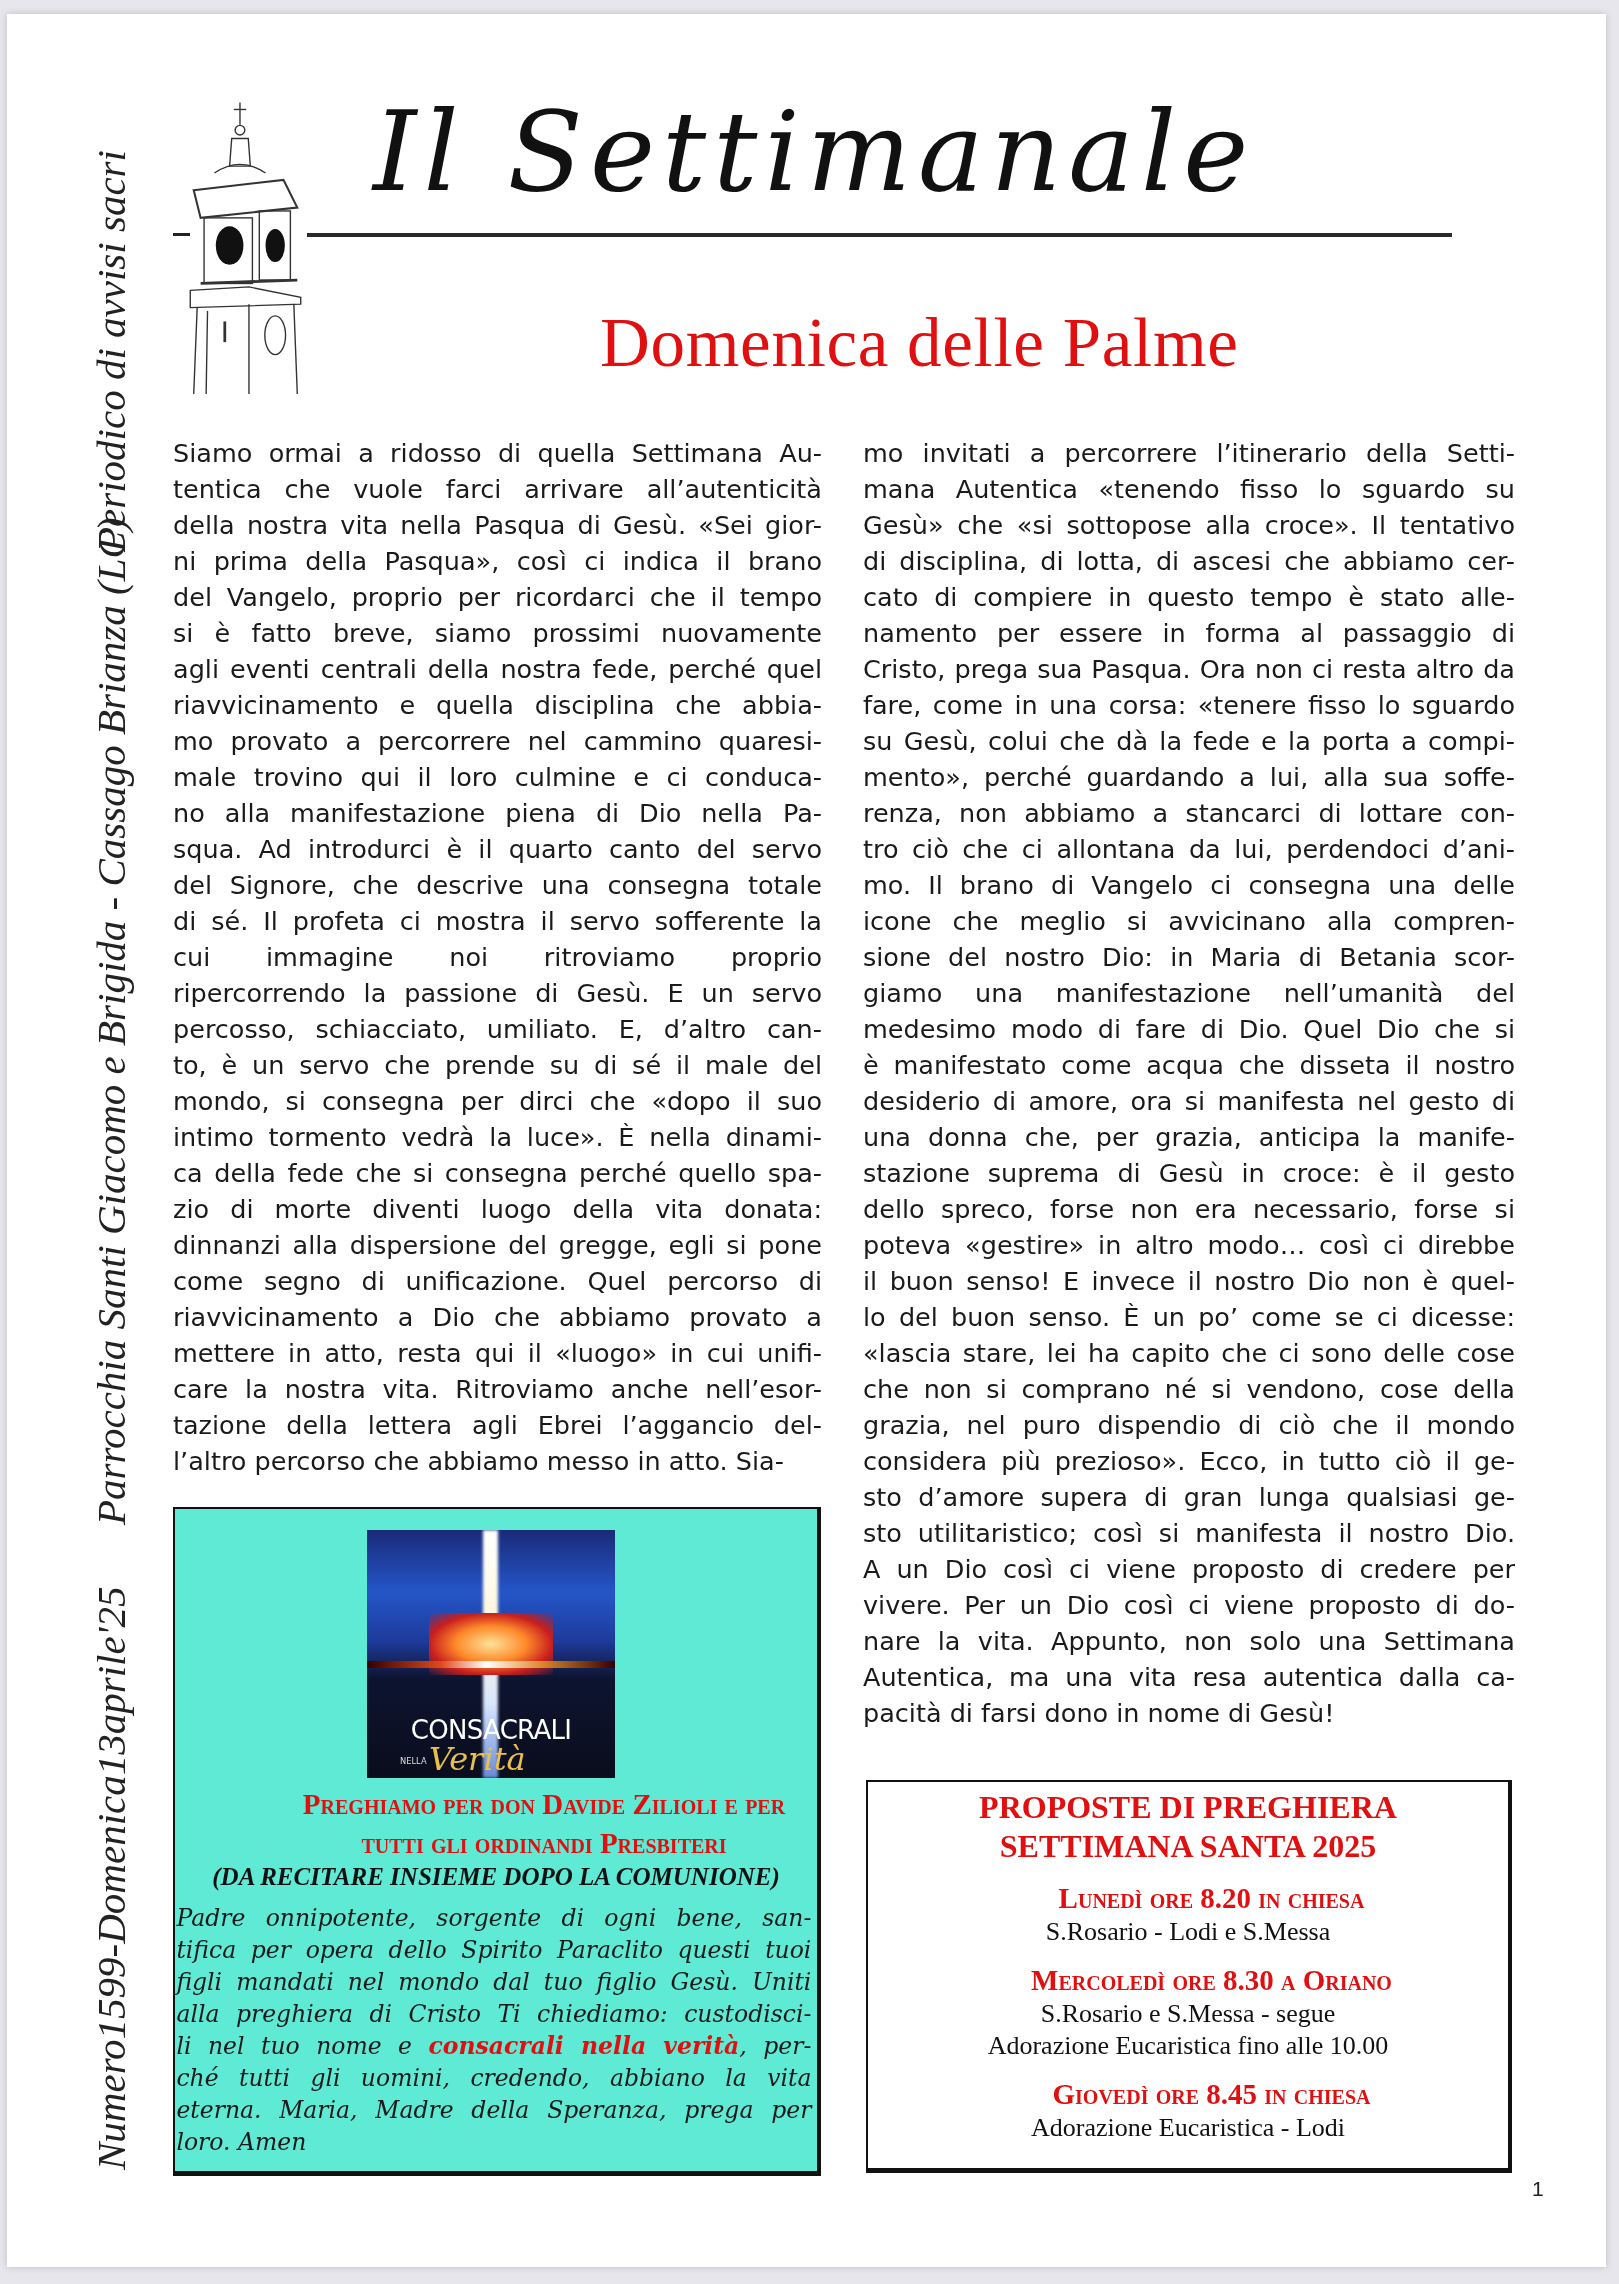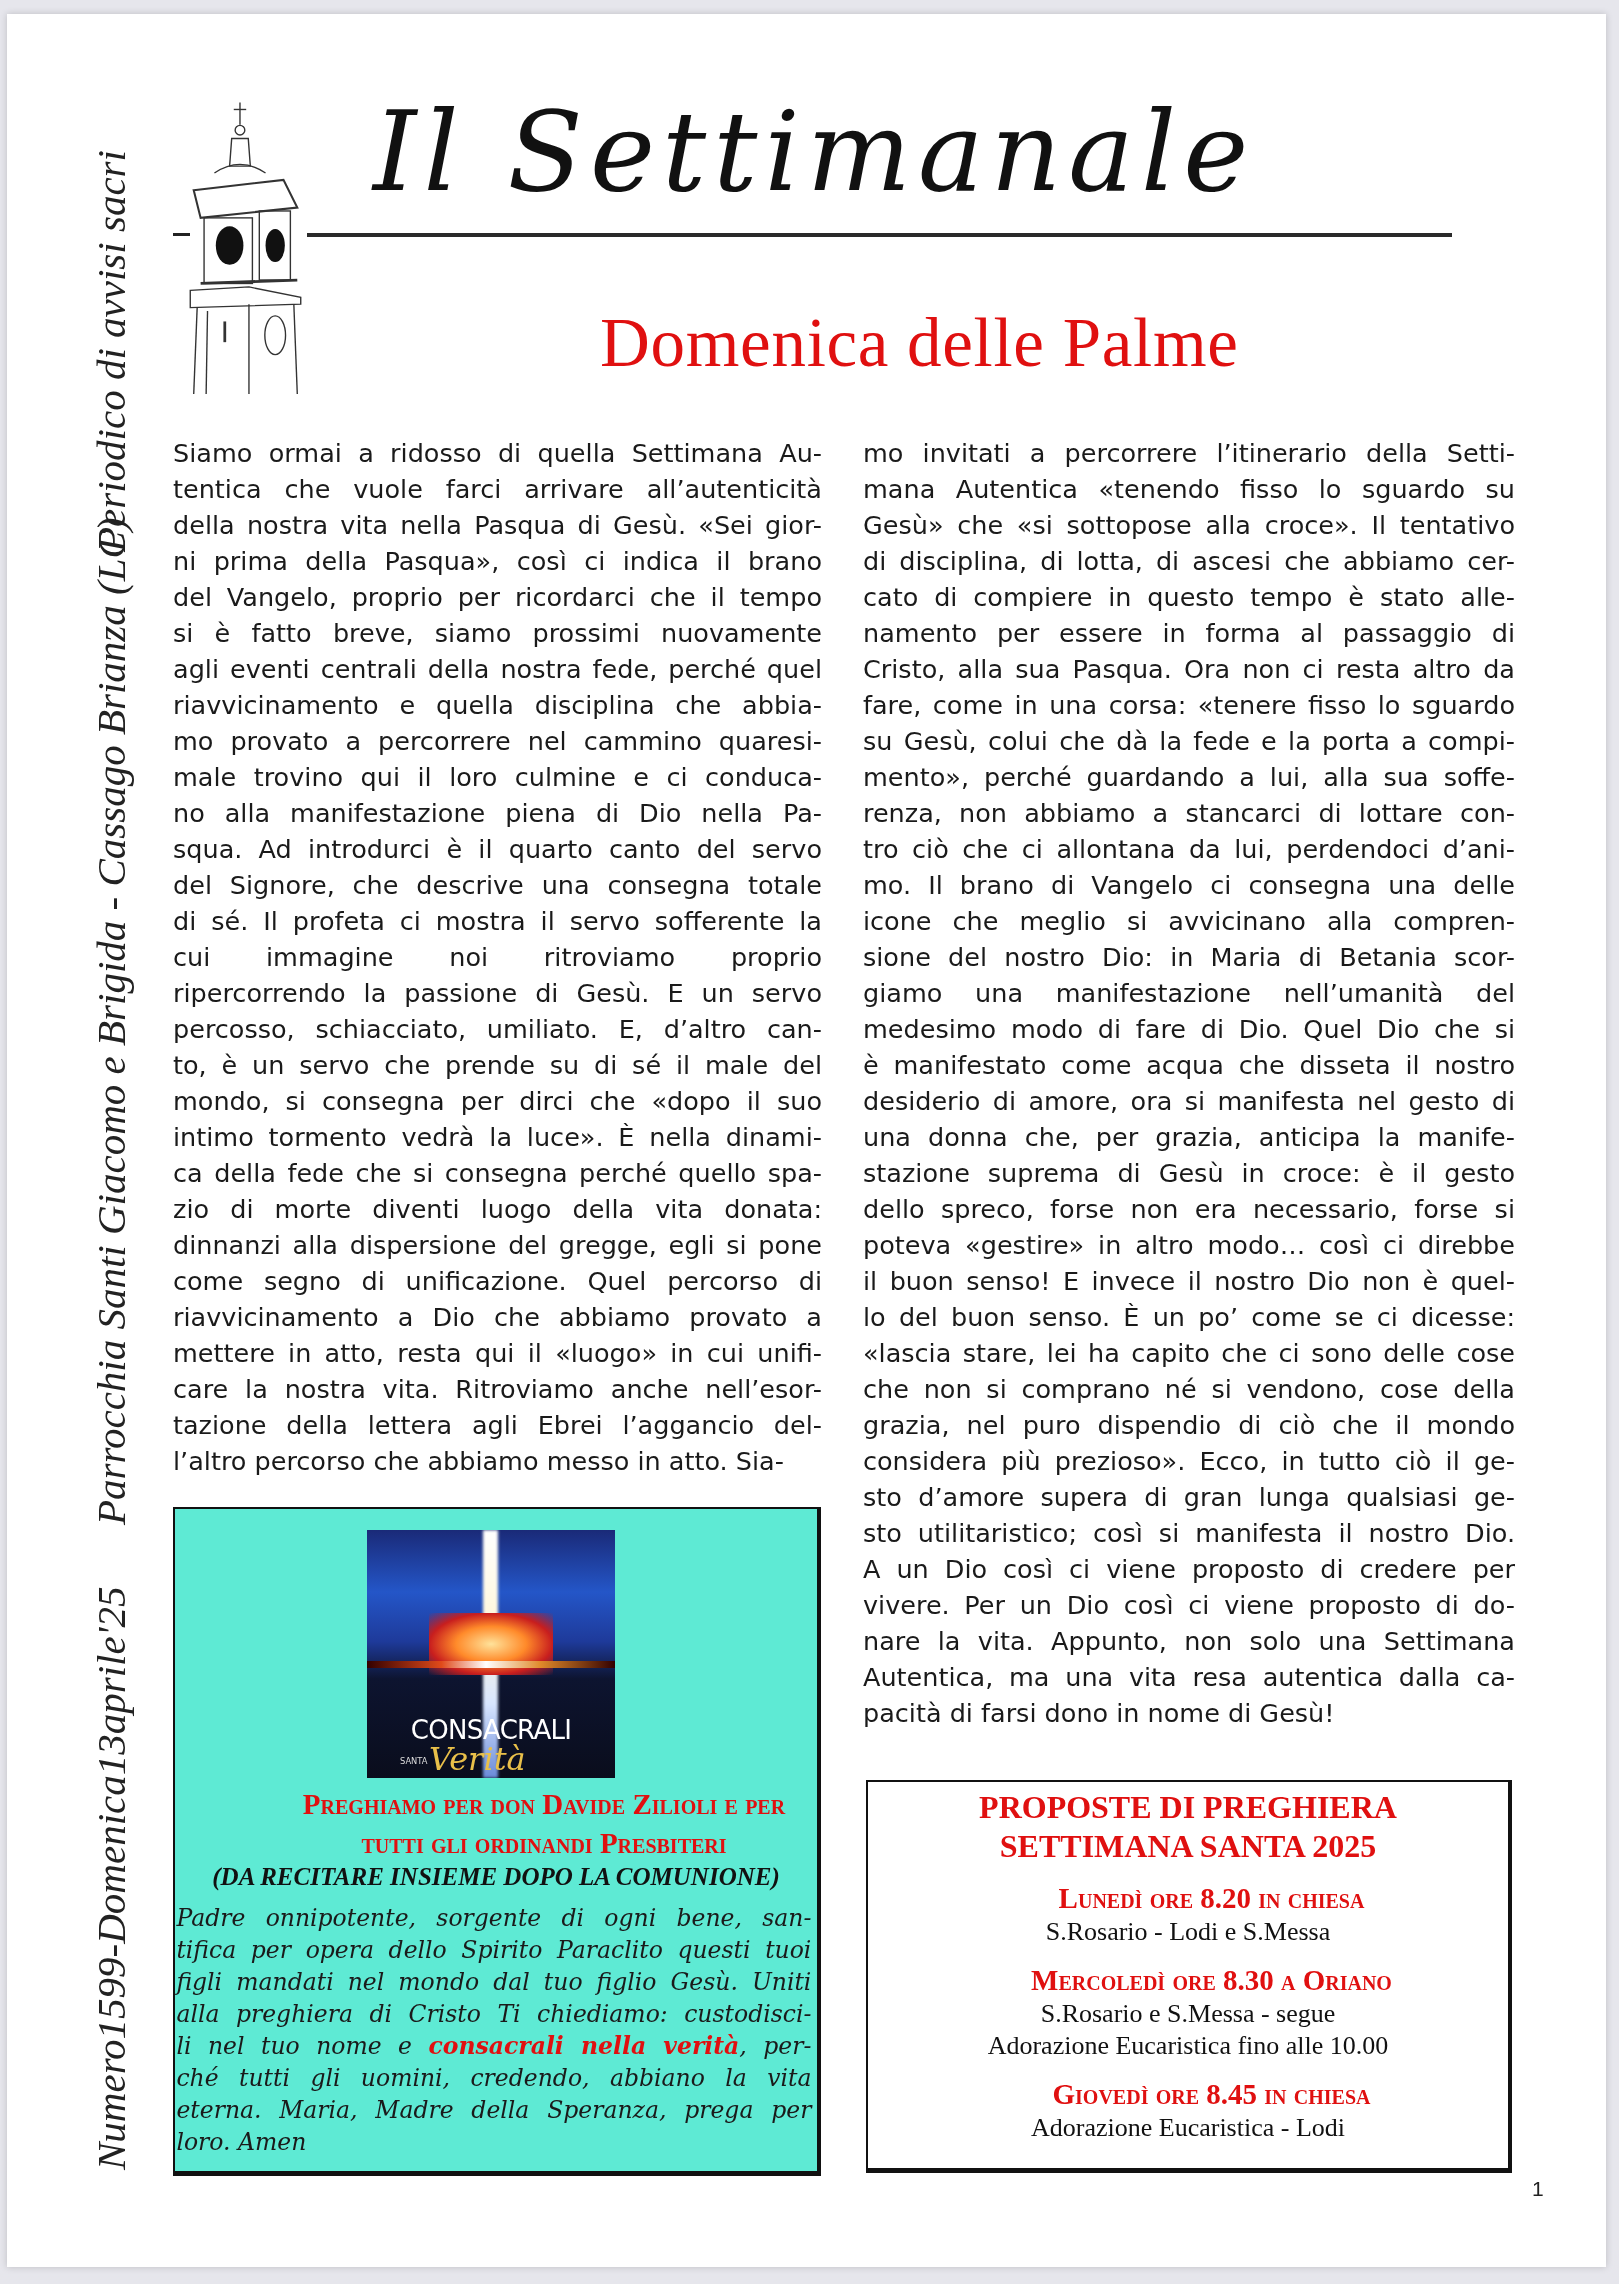--- a/index.html
+++ b/index.html
@@ -229,7 +229,7 @@
       <span class="line">di disciplina, di lotta, di ascesi che abbiamo cer-</span>
       <span class="line">cato di compiere in questo tempo è stato alle-</span>
       <span class="line">namento per essere in forma al passaggio di</span>
-      <span class="line">Cristo, alla sua Pasqua. Ora non ci resta altro da</span>
+      <span class="line">Cristo, prega sua Pasqua. Ora non ci resta altro da</span>
       <span class="line">fare, come in una corsa: «tenere fisso lo sguardo</span>
       <span class="line">su Gesù, colui che dà la fede e la porta a compi-</span>
       <span class="line">mento», perché guardando a lui, alla sua soffe-</span>

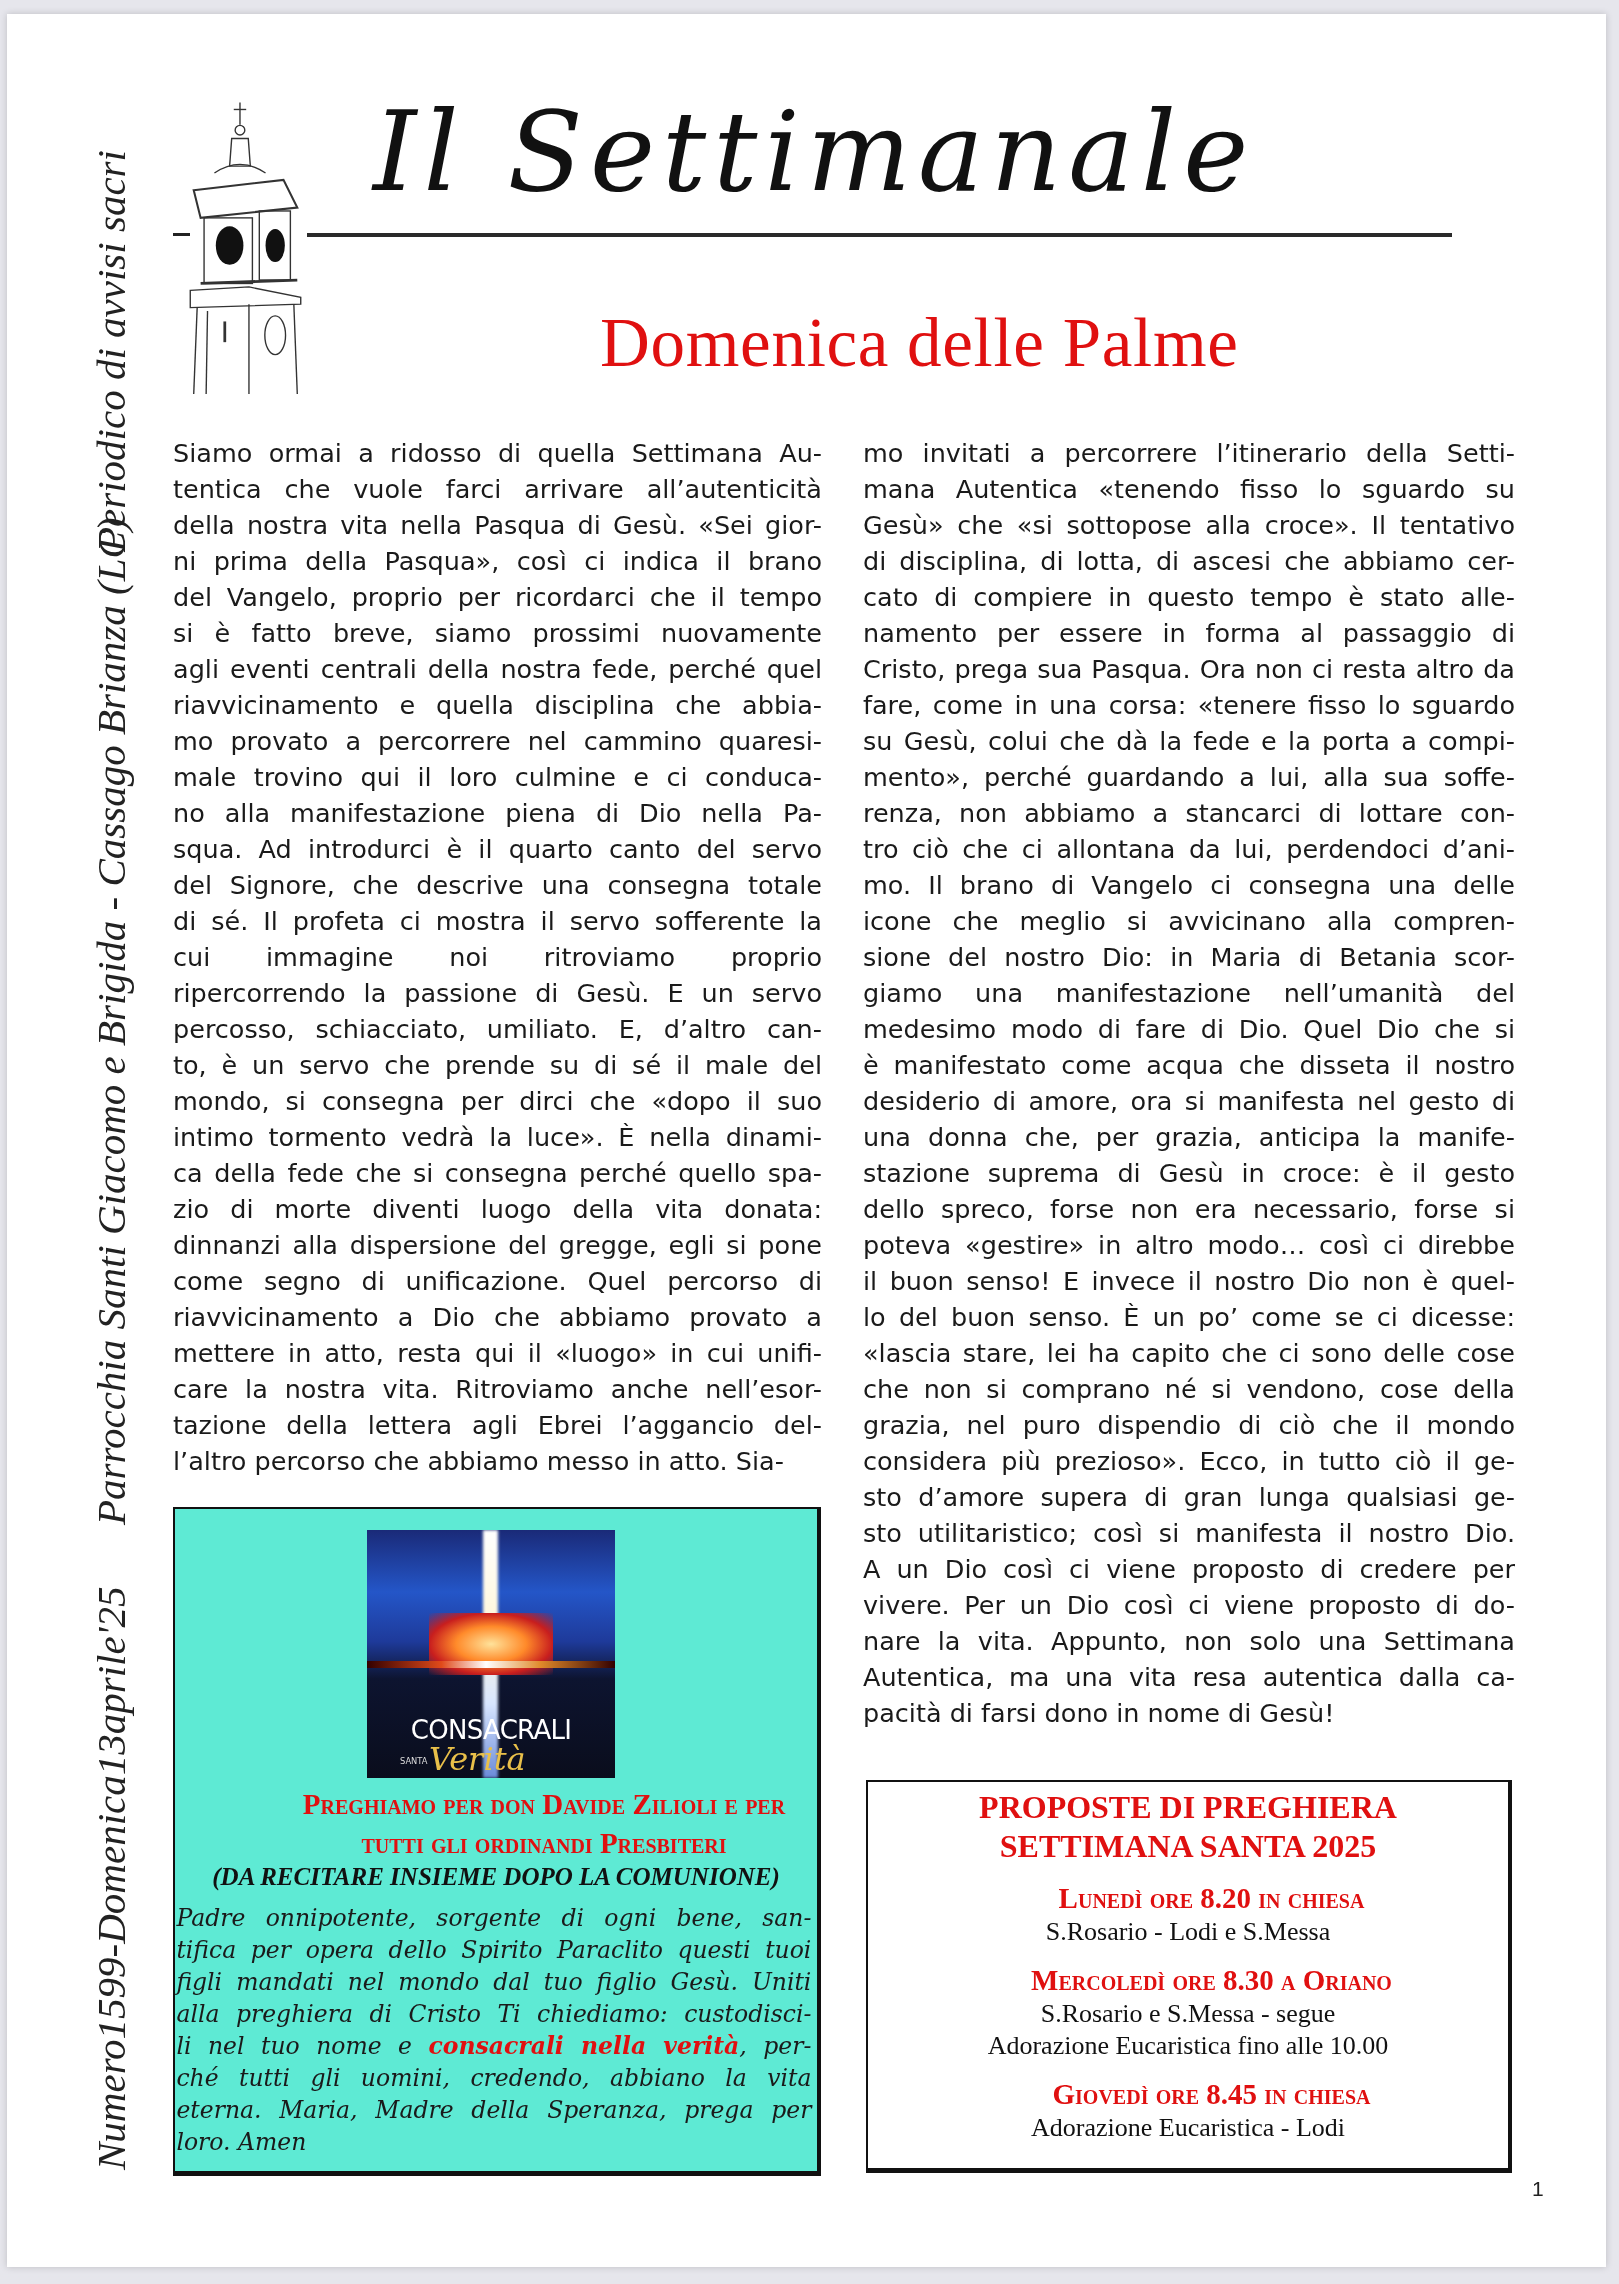--- a/index.html
+++ b/index.html
@@ -267,7 +267,7 @@
       <div class="fire"></div>
       <div class="hbar"></div>
       <div class="t1">CONSACRALI</div>
-      <div class="t3">SANTA</div>
+      <div class="t3">NELLA</div>
       <div class="t2">Verità</div>
     </div>
     <div class="h1">

